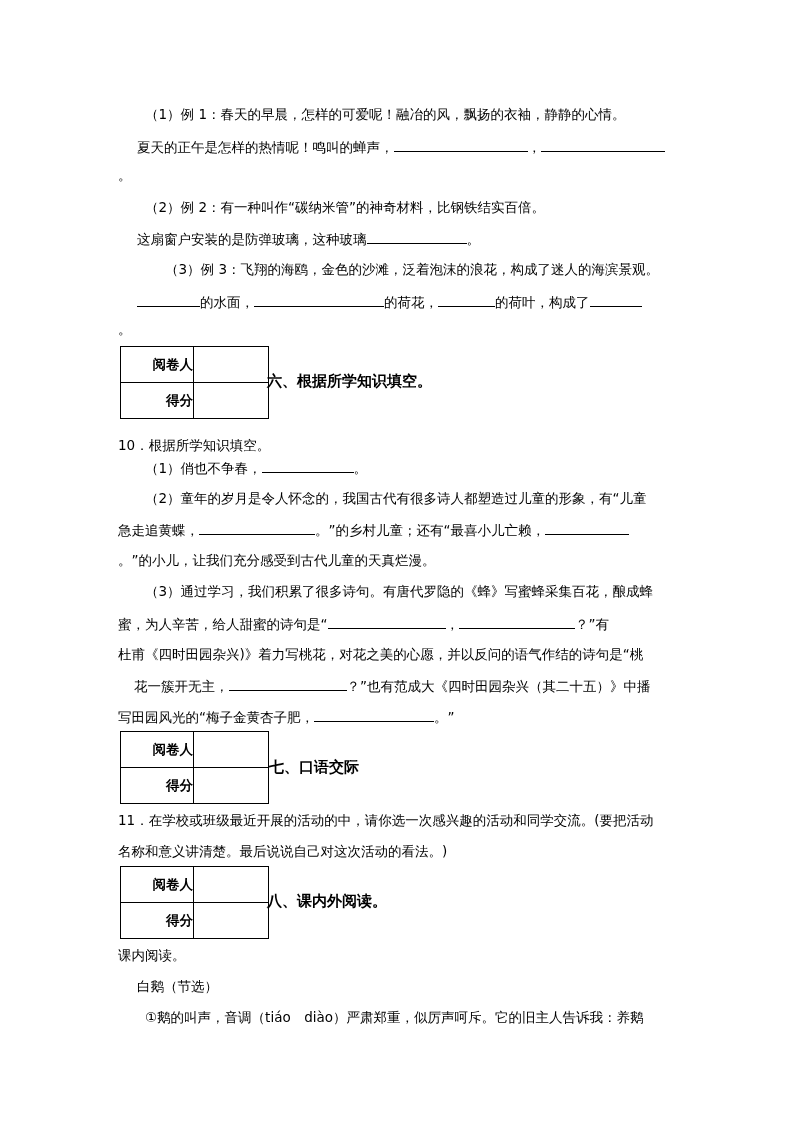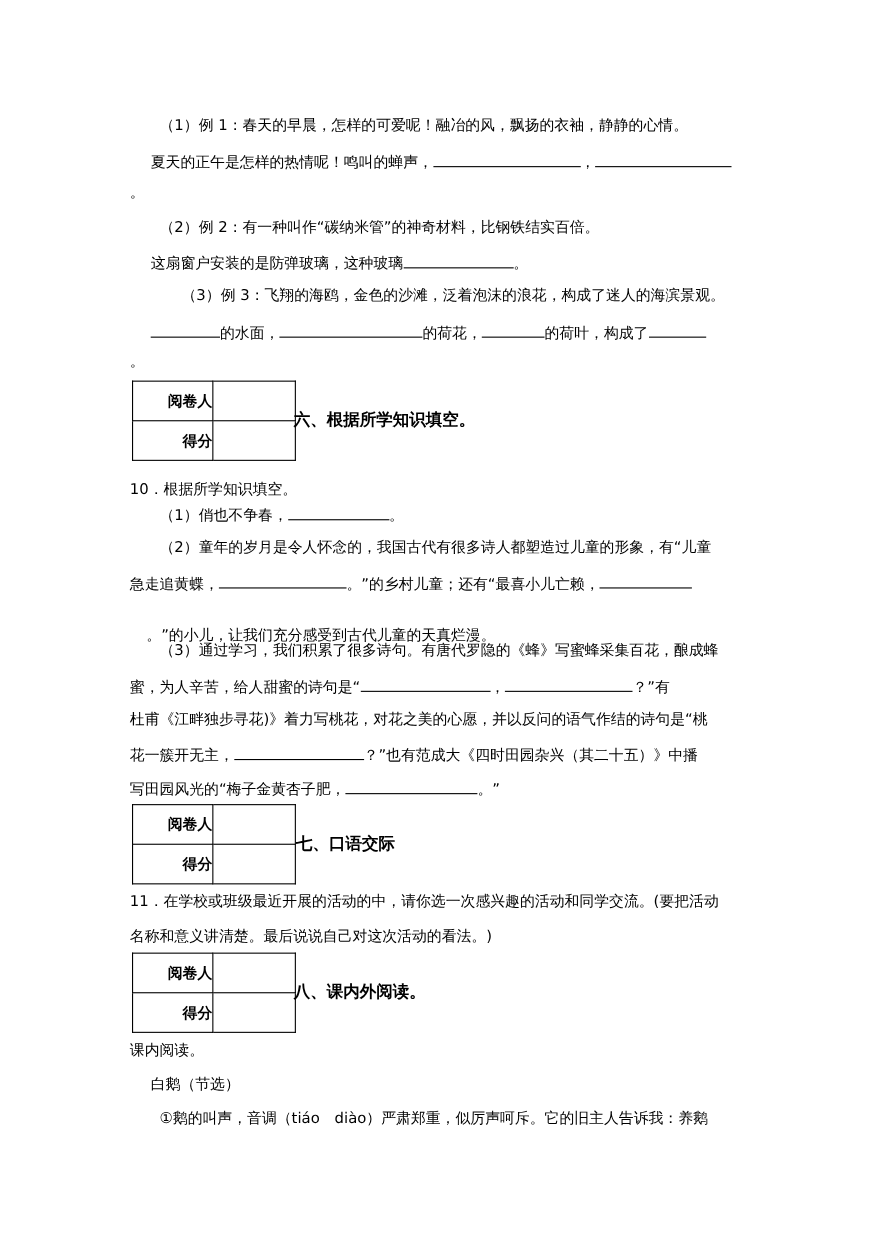--- a/index.html
+++ b/index.html
@@ -55,7 +55,7 @@
 <div class="line" style="left:118px;top:520px;">
   <span>急走追黄蝶，</span><span class="blank" style="width:116px;"></span><span>。”的乡村儿童；还有“最喜小儿亡赖，</span><span class="blank" style="width:84px;"></span>
 </div>
-<div class="line" style="left:118px;top:569px;margin-left:15px;">。”的小儿，让我们充分感受到古代儿童的天真烂漫。</div>
+<div class="line" style="left:118px;top:551px;">。”的小儿，让我们充分感受到古代儿童的天真烂漫。</div>
 
 <div class="line" style="left:145px;top:582px;">（3）通过学习，我们积累了很多诗句。有唐代罗隐的《蜂》写蜜蜂采集百花，酿成蜂</div>
 <div class="line" style="left:118px;top:614px;">

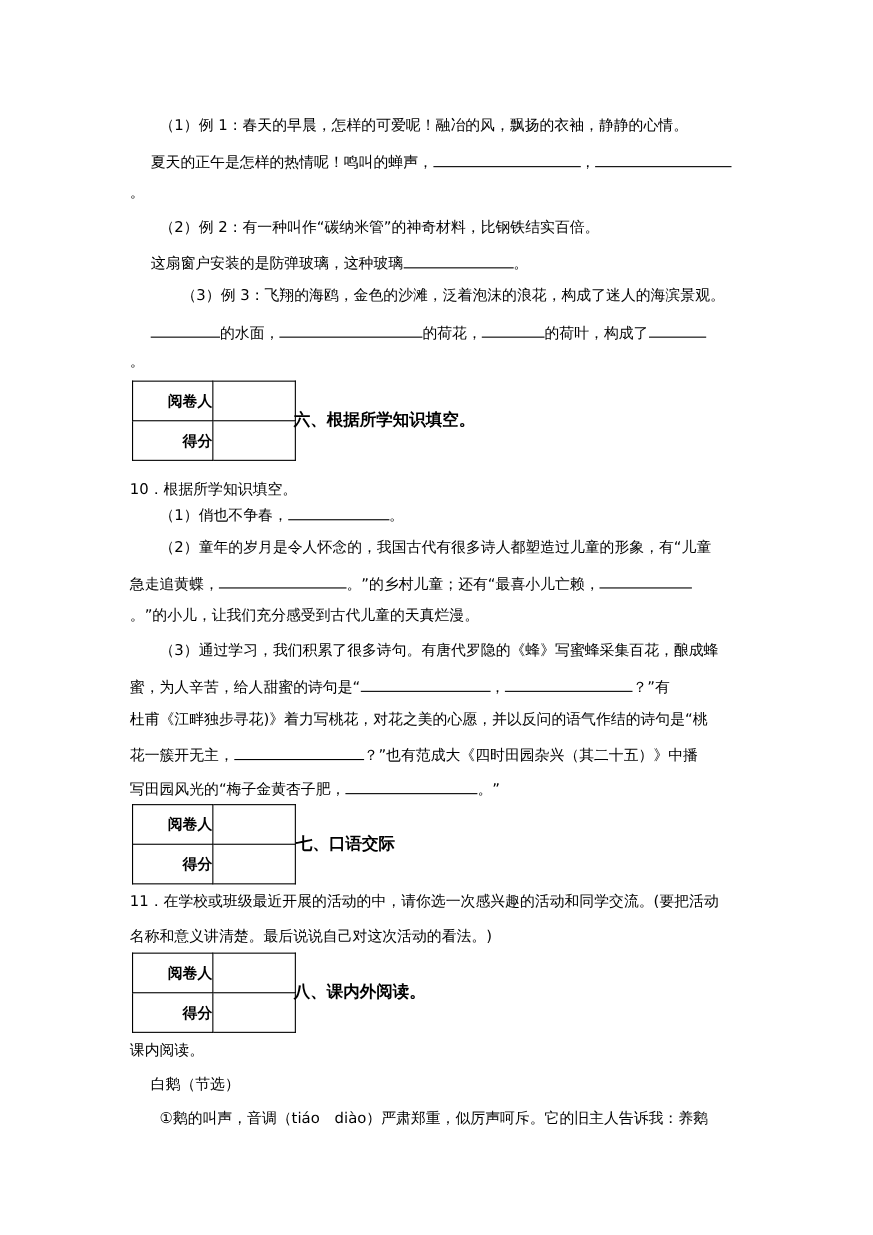--- a/index.html
+++ b/index.html
@@ -61,7 +61,7 @@
 <div class="line" style="left:118px;top:614px;">
   <span>蜜，为人辛苦，给人甜蜜的诗句是“</span><span class="blank" style="width:118px;"></span><span>，</span><span class="blank" style="width:116px;"></span><span>？”有</span>
 </div>
-<div class="line" style="left:118px;top:645px;">杜甫《江畔独步寻花)》着力写桃花，对花之美的心愿，并以反问的语气作结的诗句是“桃</div>
+<div class="line" style="left:118px;top:645px;">杜甫《四时田园杂兴)》着力写桃花，对花之美的心愿，并以反问的语气作结的诗句是“桃</div>
 <div class="line" style="left:118px;top:676px;">
   <span>花一簇开无主，</span><span class="blank" style="width:118px;"></span><span>？”也有范成大《四时田园杂兴（其二十五）》中播</span>
 </div>

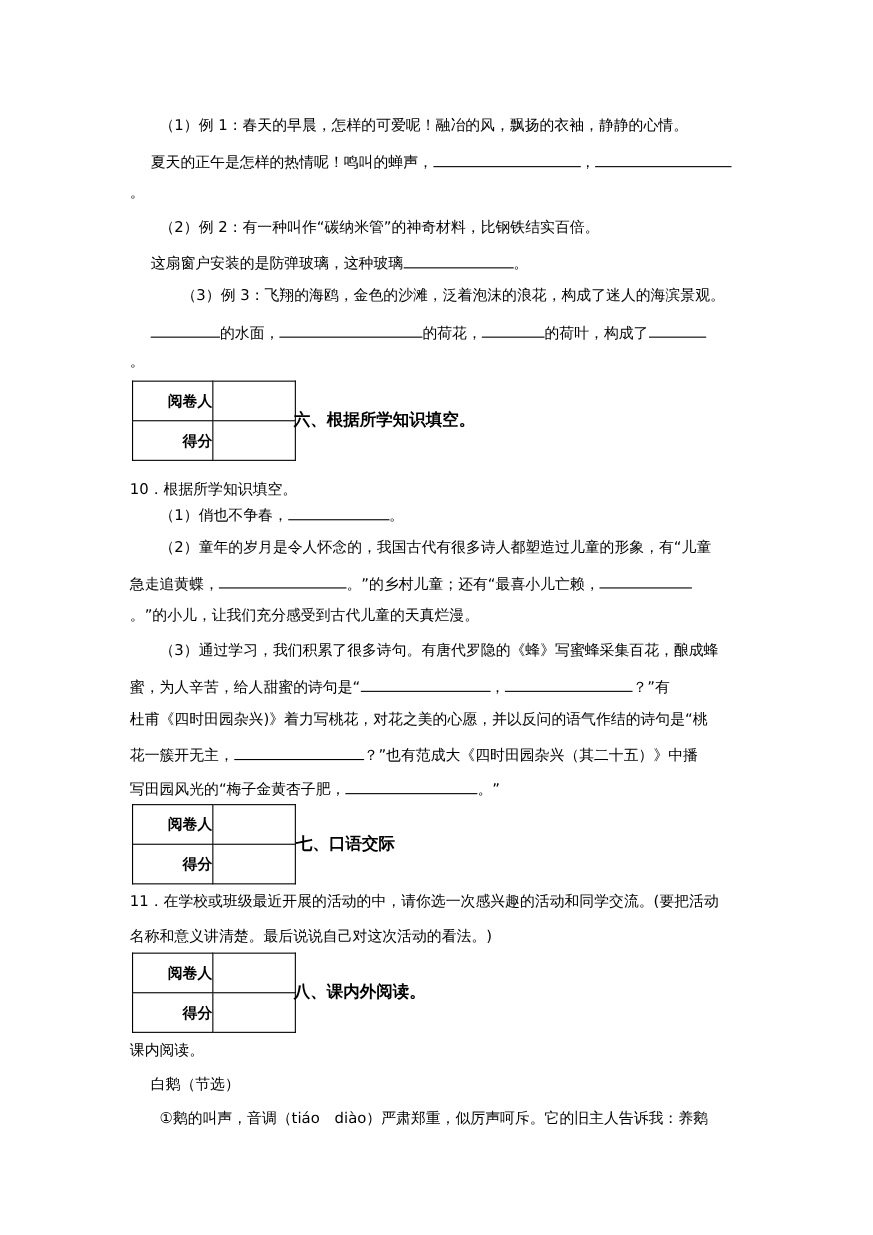--- a/index.html
+++ b/index.html
@@ -62,7 +62,7 @@
   <span>蜜，为人辛苦，给人甜蜜的诗句是“</span><span class="blank" style="width:118px;"></span><span>，</span><span class="blank" style="width:116px;"></span><span>？”有</span>
 </div>
 <div class="line" style="left:118px;top:645px;">杜甫《四时田园杂兴)》着力写桃花，对花之美的心愿，并以反问的语气作结的诗句是“桃</div>
-<div class="line" style="left:118px;top:676px;">
+<div class="line" style="left:134px;top:676px;">
   <span>花一簇开无主，</span><span class="blank" style="width:118px;"></span><span>？”也有范成大《四时田园杂兴（其二十五）》中播</span>
 </div>
 <div class="line" style="left:118px;top:707px;">

